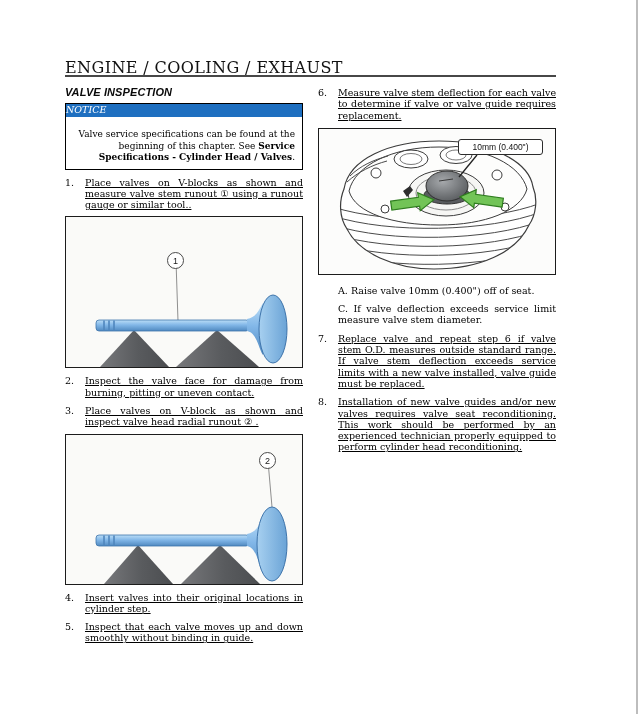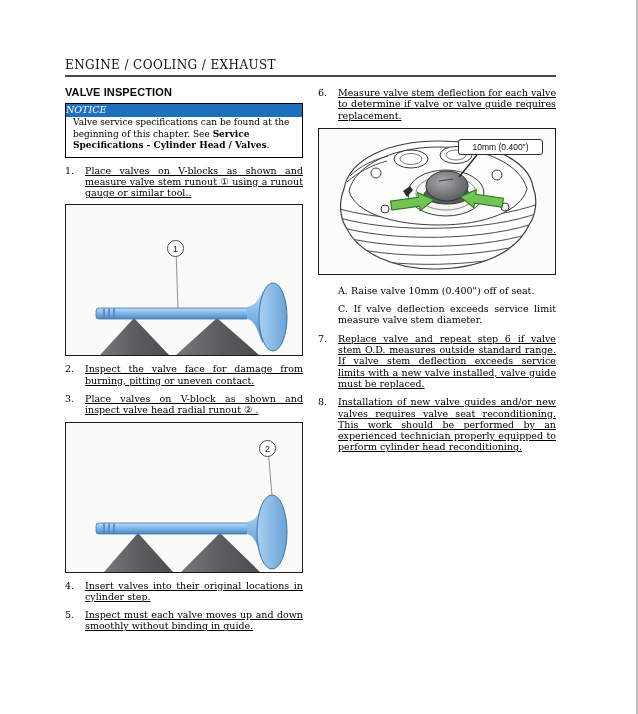--- a/index.html
+++ b/index.html
@@ -19,7 +19,7 @@
   }
   .doc-header {
     position: absolute; left: 65px; top: 58px; width: 491px;
-    font-size: 12px; letter-spacing: 0.4px; white-space: nowrap;
+    font-size: 16px; letter-spacing: 0.4px; white-space: nowrap;
     color: #111;
   }
   .header-rule {

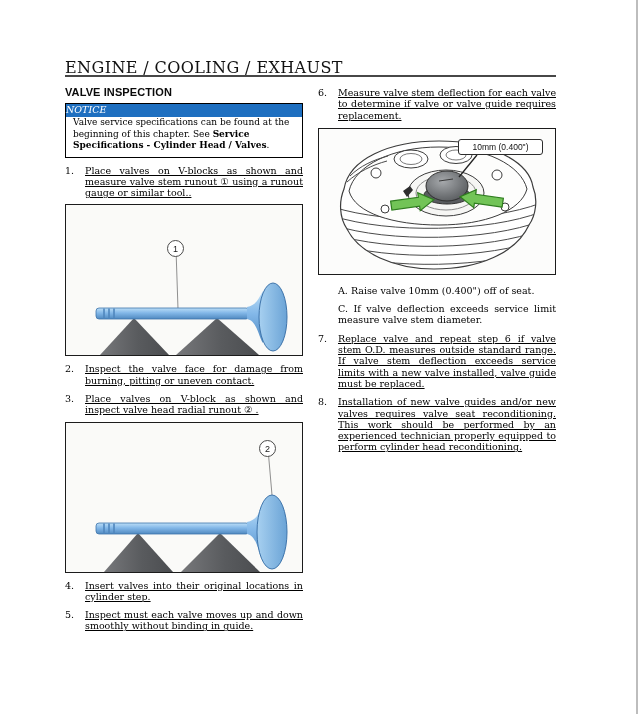--- a/index.html
+++ b/index.html
@@ -31,7 +31,7 @@
   .col-right { left: 318px; top: 87px; }
   .section-title {
     font-family: "Liberation Sans", sans-serif;
-    font-weight: bold;
+    font-style: italic; font-weight: bold;
     font-size: 11px; letter-spacing: 0.1px; color: #0a0a0a;
   }
   .notice { border: 1px solid #000; margin-top: 5px; background: #fff; }

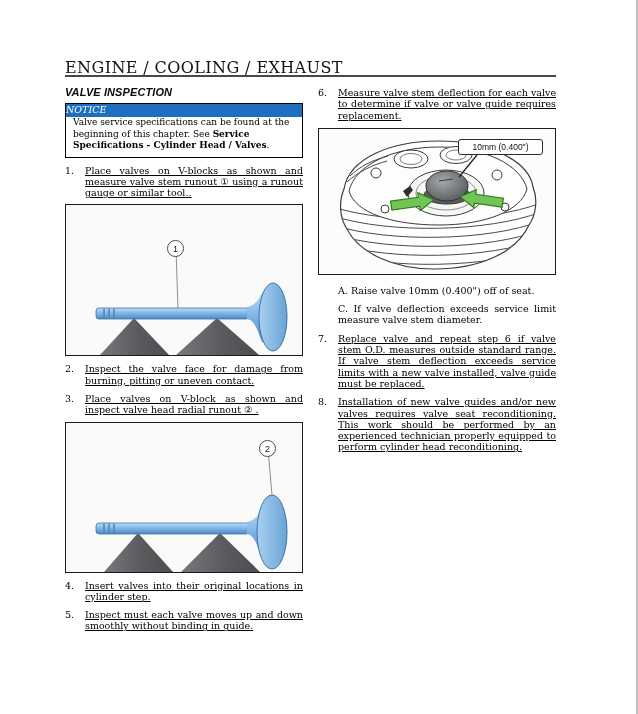--- a/index.html
+++ b/index.html
@@ -40,8 +40,8 @@
     font-size: 9.5px; text-align: left; padding: 0 0 2px 0;
   }
   .notice-body {
-    font-size: 9px; line-height: 11.5px; text-align: left;
-    padding: 0 7px 5px 7px;
+    font-size: 9px; line-height: 11.5px; text-align: right;
+    padding: 12px 7px 5px 7px;
   }
   .step { display: flex; margin-top: 7px; font-size: 9.5px; line-height: 11.3px; }
   .step-num { flex: 0 0 20px; }

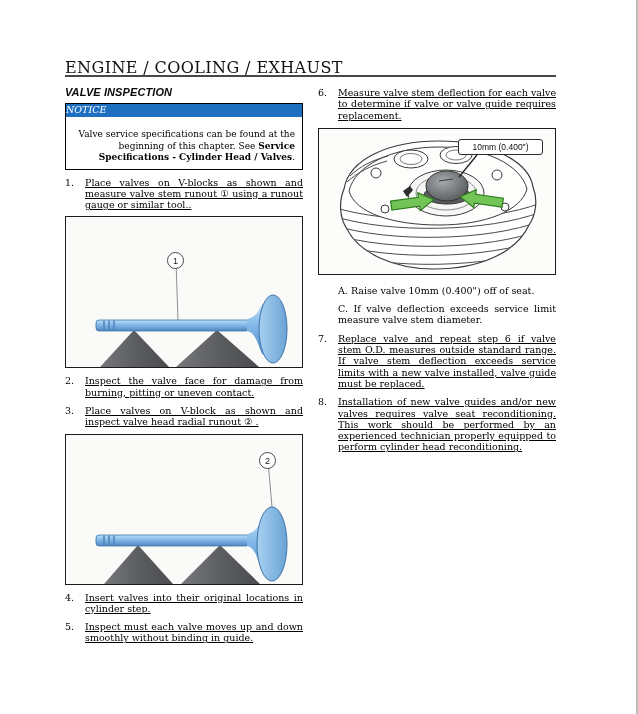--- a/index.html
+++ b/index.html
@@ -177,7 +177,7 @@
 
     <div class="step">
       <div class="step-num">5.</div>
-      <div class="step-text">Inspect must each valve moves up and down smoothly without binding in guide.</div>
+      <div class="step-text">Inspect that each valve moves up and down smoothly without binding in guide.</div>
     </div>
   </div>
 

